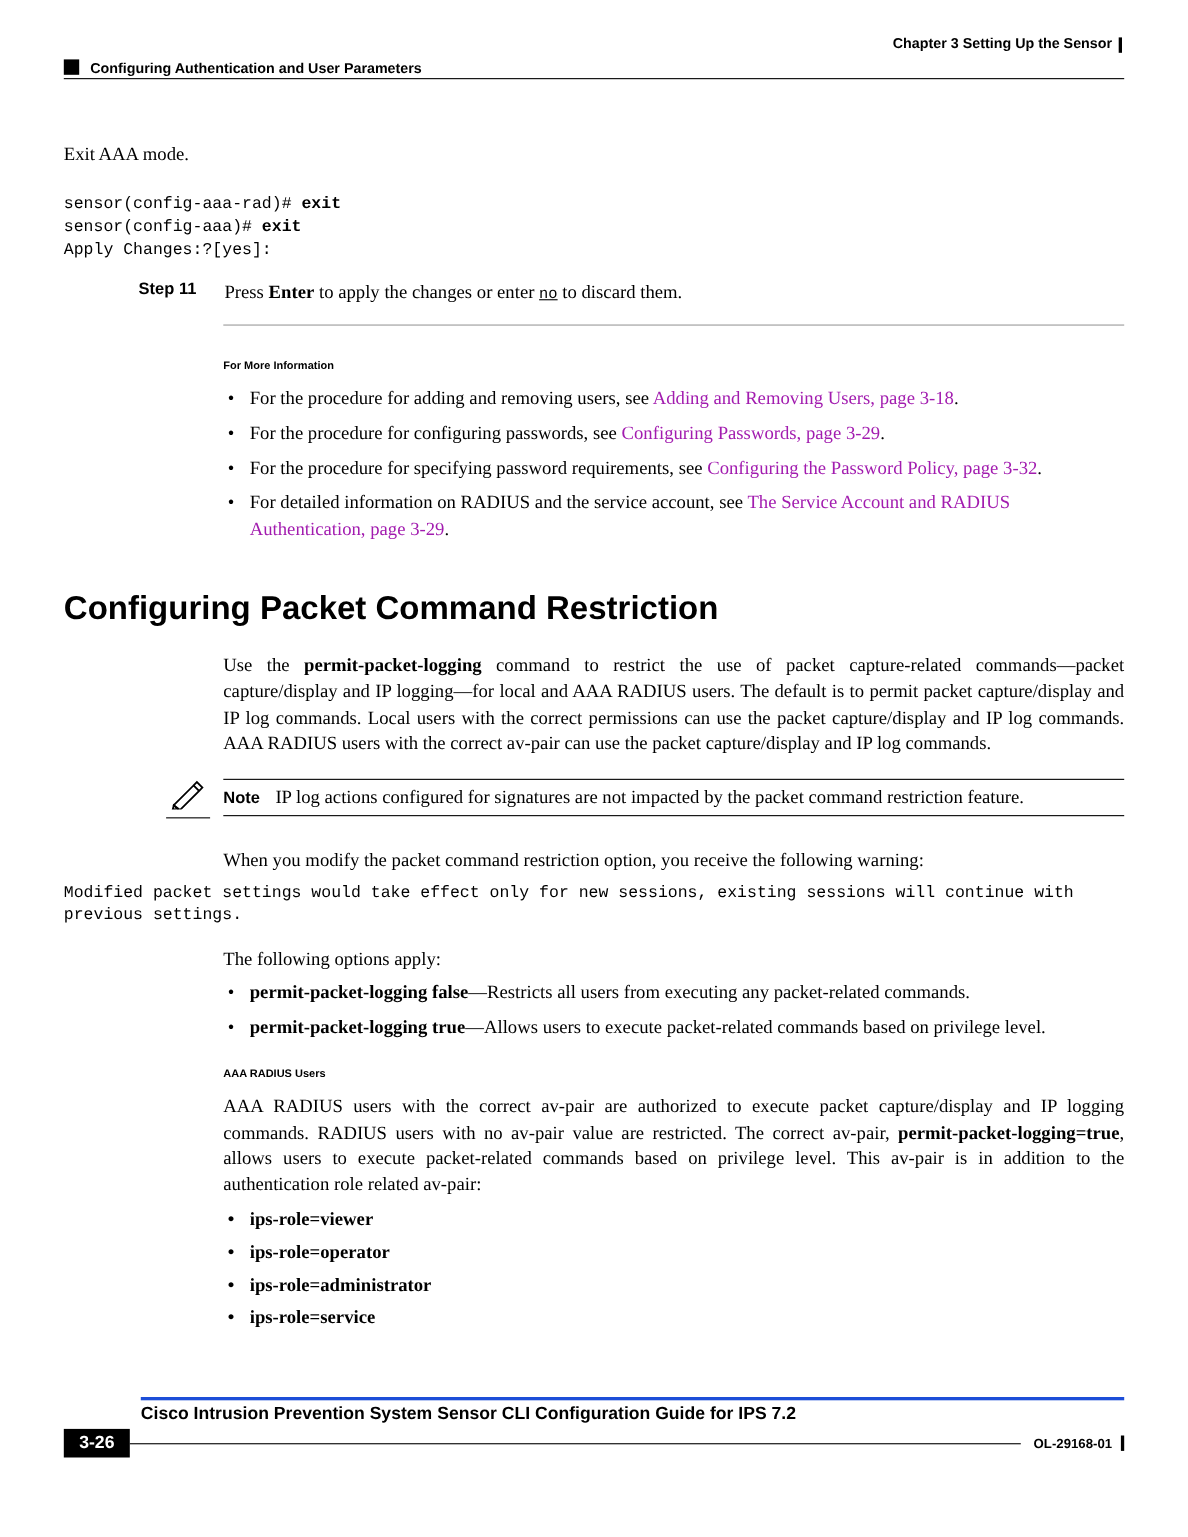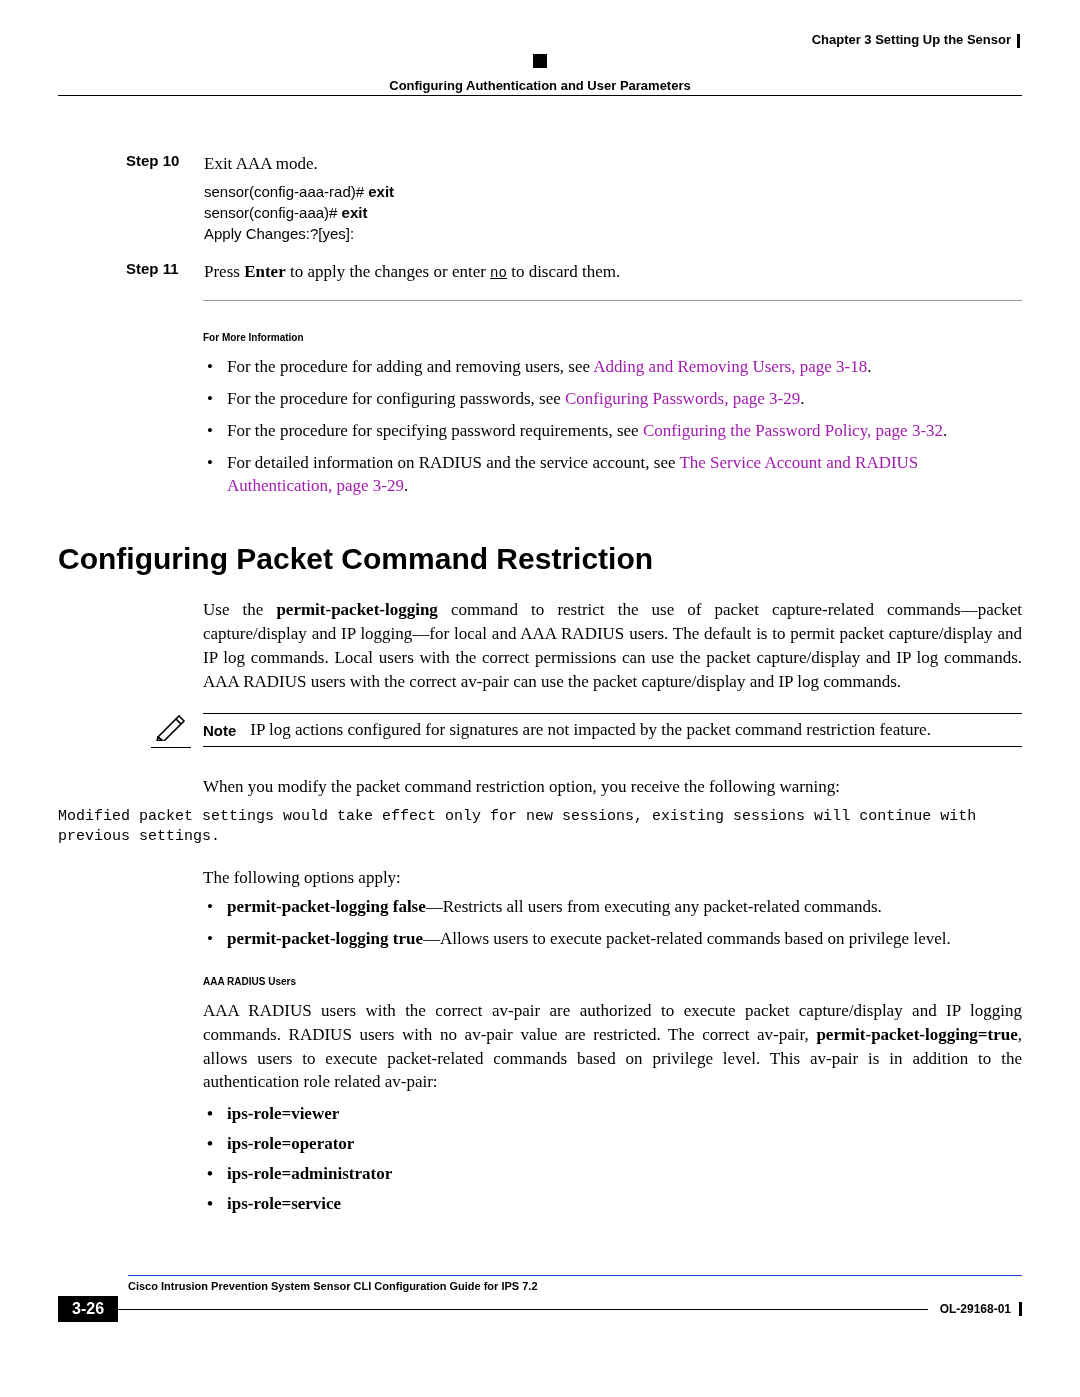--- a/index.html
+++ b/index.html
@@ -36,7 +36,6 @@
     align-items: center;
     margin-top: 6px;
     gap: 10px;
-    flex-direction: column;
   }
   .head-row2 .sq {
     width: 14px;

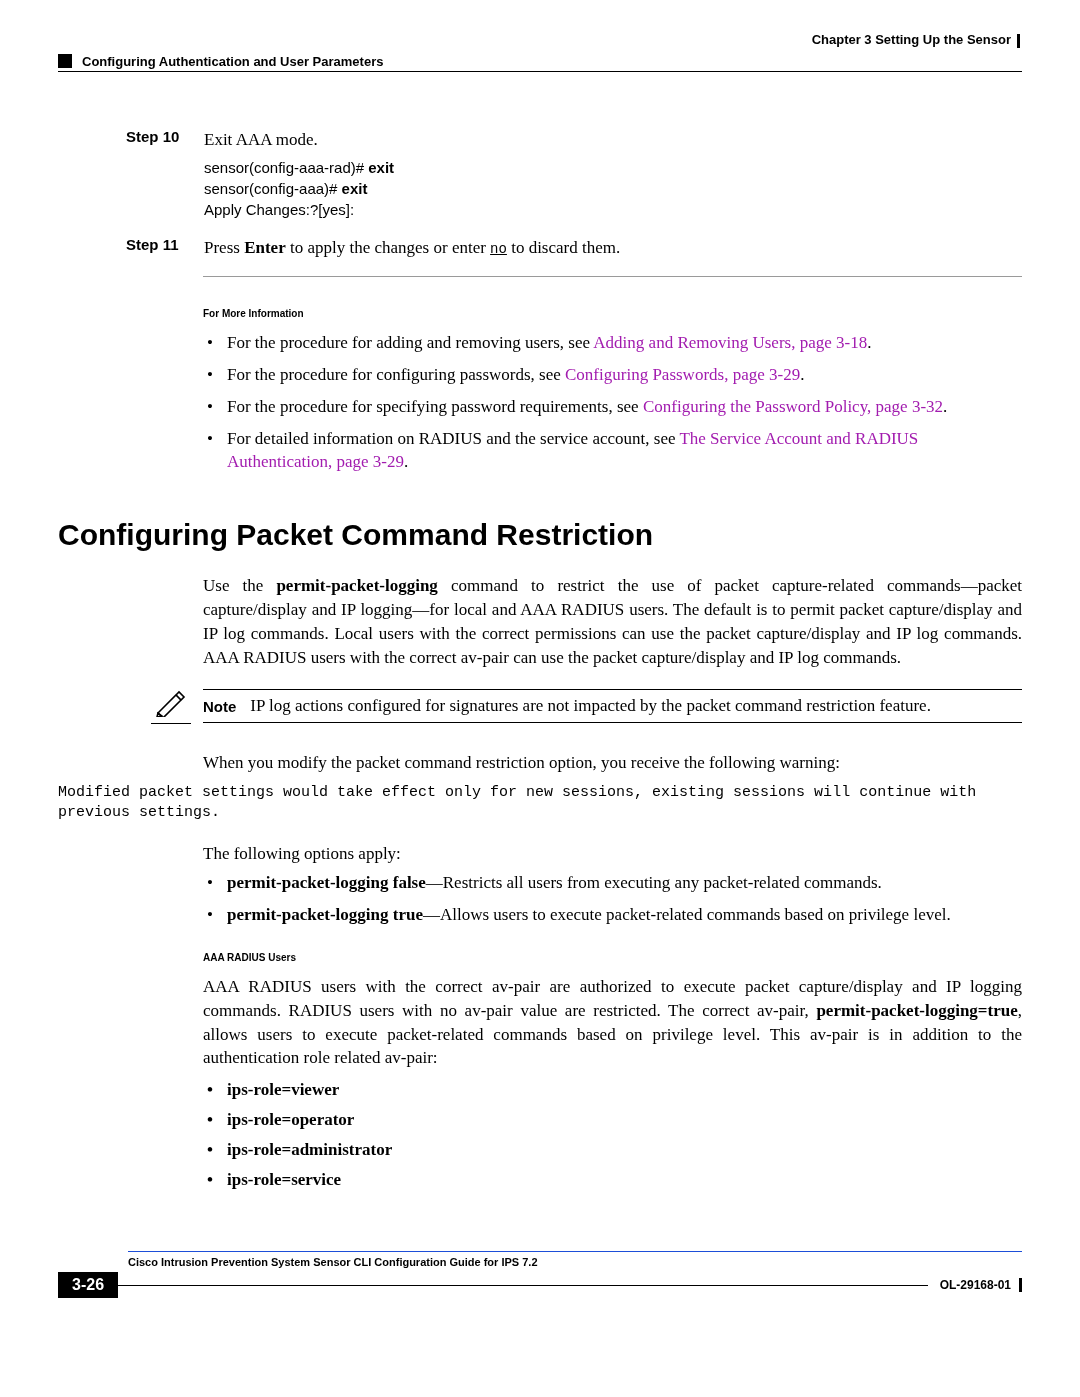--- a/index.html
+++ b/index.html
@@ -272,7 +272,6 @@
   <div class="content">
 
     <div class="step-block">
-      <div class="step-label">Step 10</div>
       <div class="step-body">
         <span>Exit AAA mode.</span>
         <div class="cli"><span>sensor(config-aaa-rad)# </span><span class="bold">exit</span>

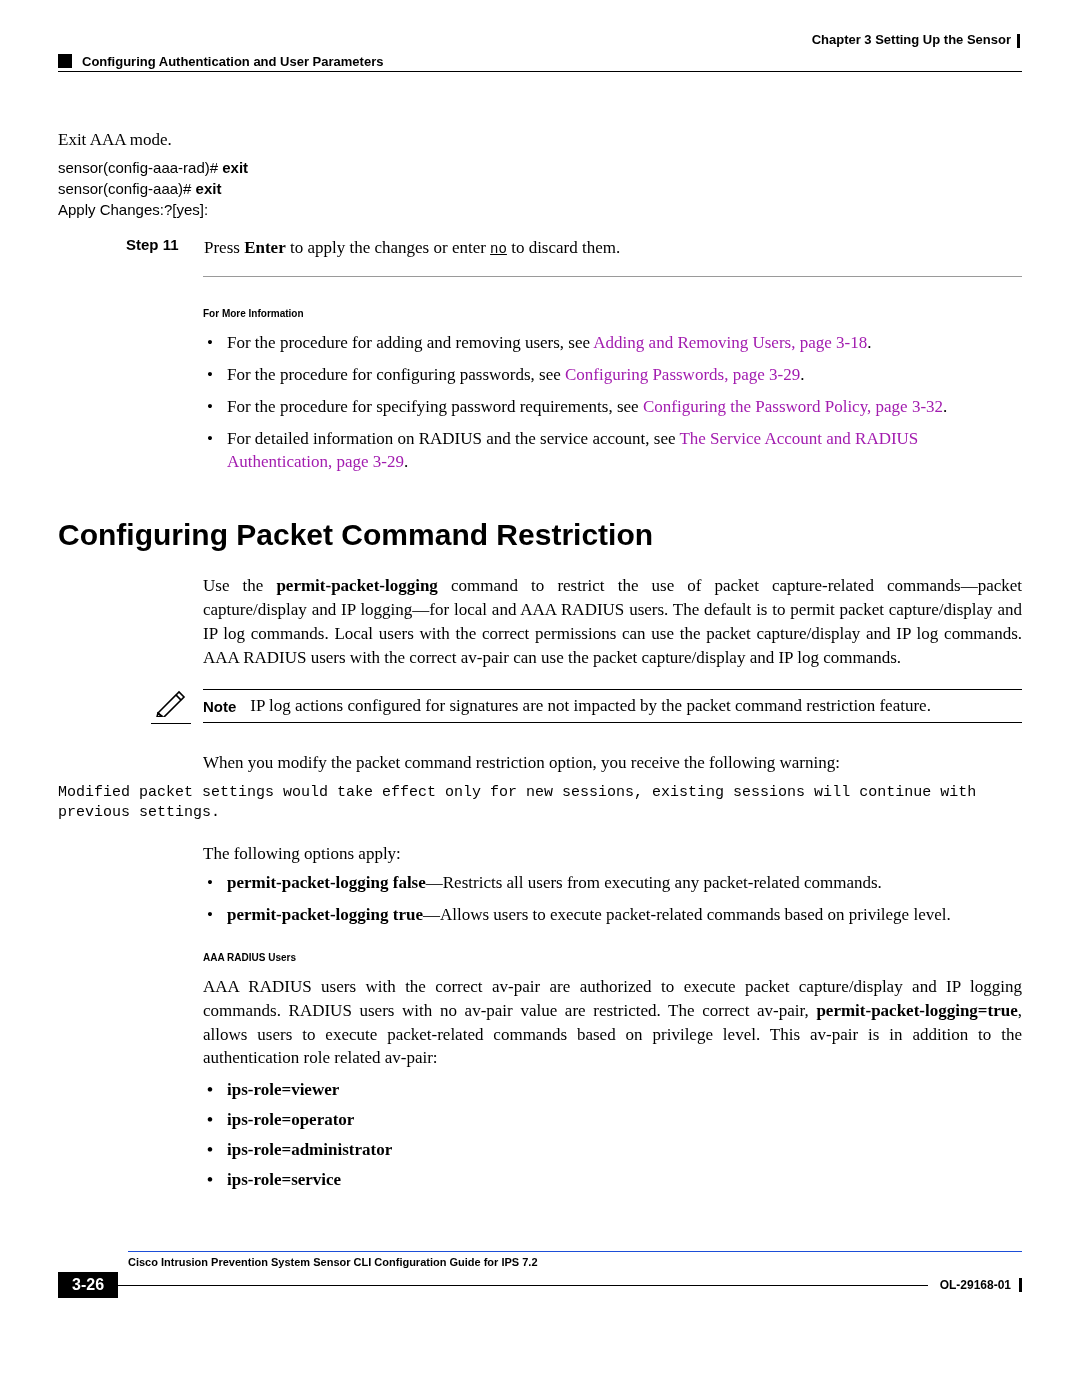--- a/index.html
+++ b/index.html
@@ -71,9 +71,9 @@
     line-height: 1.4;
   }
   .step-body .cli {
-    font-family: Liberation Sans, sans-serif;
+    font-family: Liberation Mono, monospace;
     font-size: 15px;
-    margin-top: 6px;
+    margin-top: 24px;
     white-space: pre;
   }
   .step-body .cli .bold {

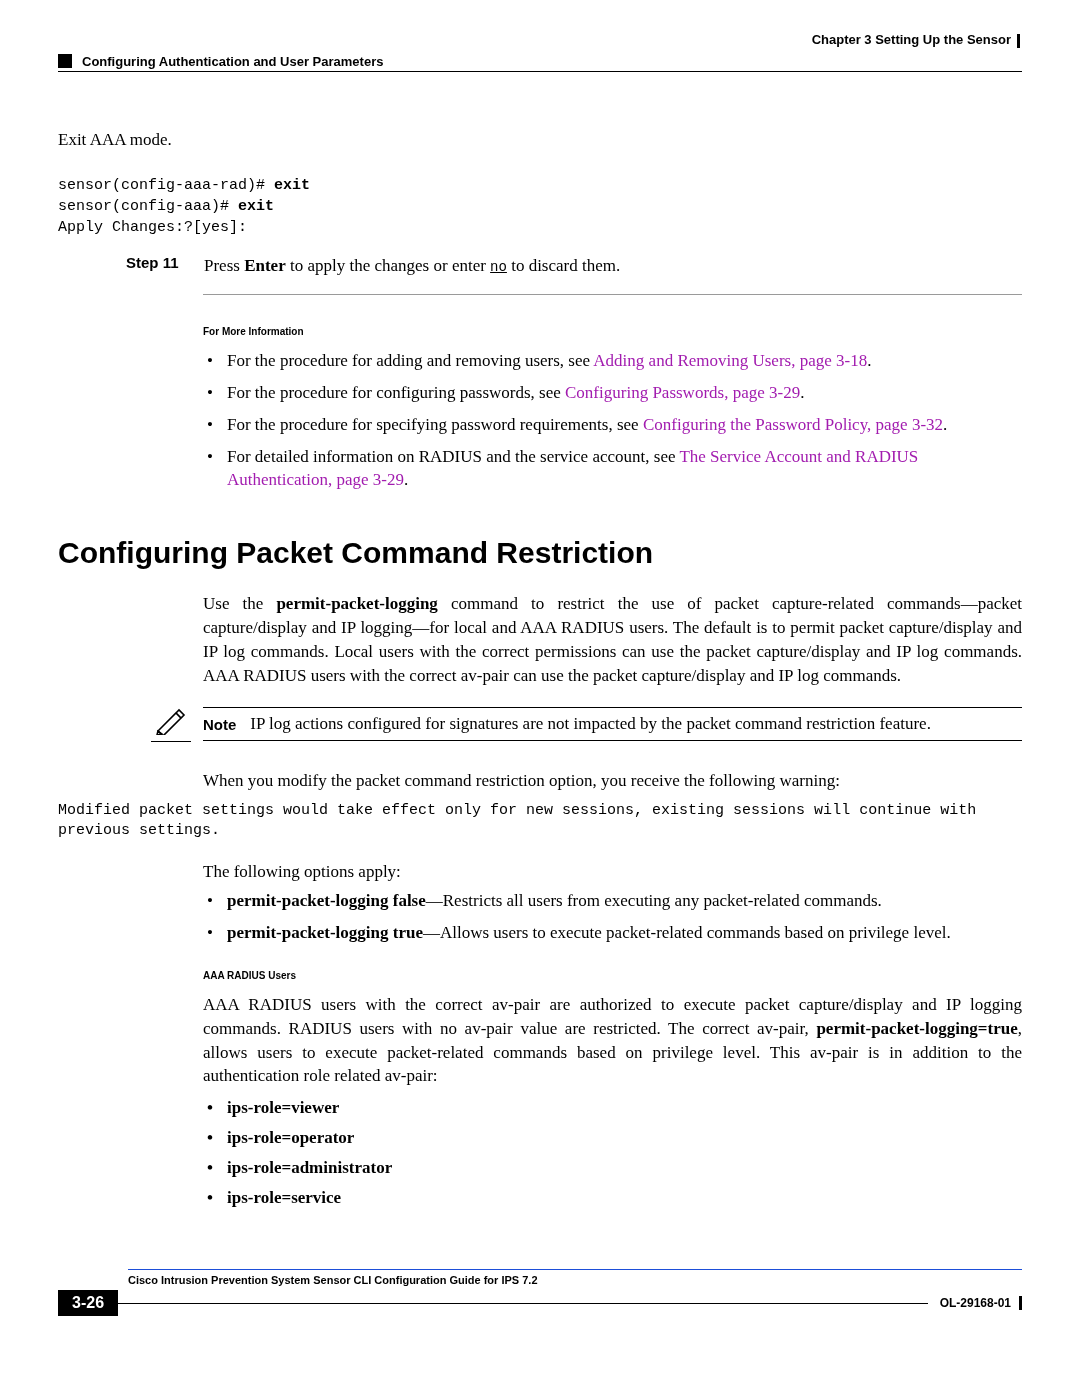--- a/index.html
+++ b/index.html
@@ -212,12 +212,12 @@
     margin-top: 60px;
   }
   .footer .ftop {
-    border-top: 1px solid #1d4ed8;
+    border-top: 3px solid #1d4ed8;
     margin-left: 70px;
     padding-top: 4px;
     font-family: Arial, Helvetica, sans-serif;
     font-weight: bold;
-    font-size: 11px;
+    font-size: 16px;
   }
   .footer .fbot {
     display: flex;

